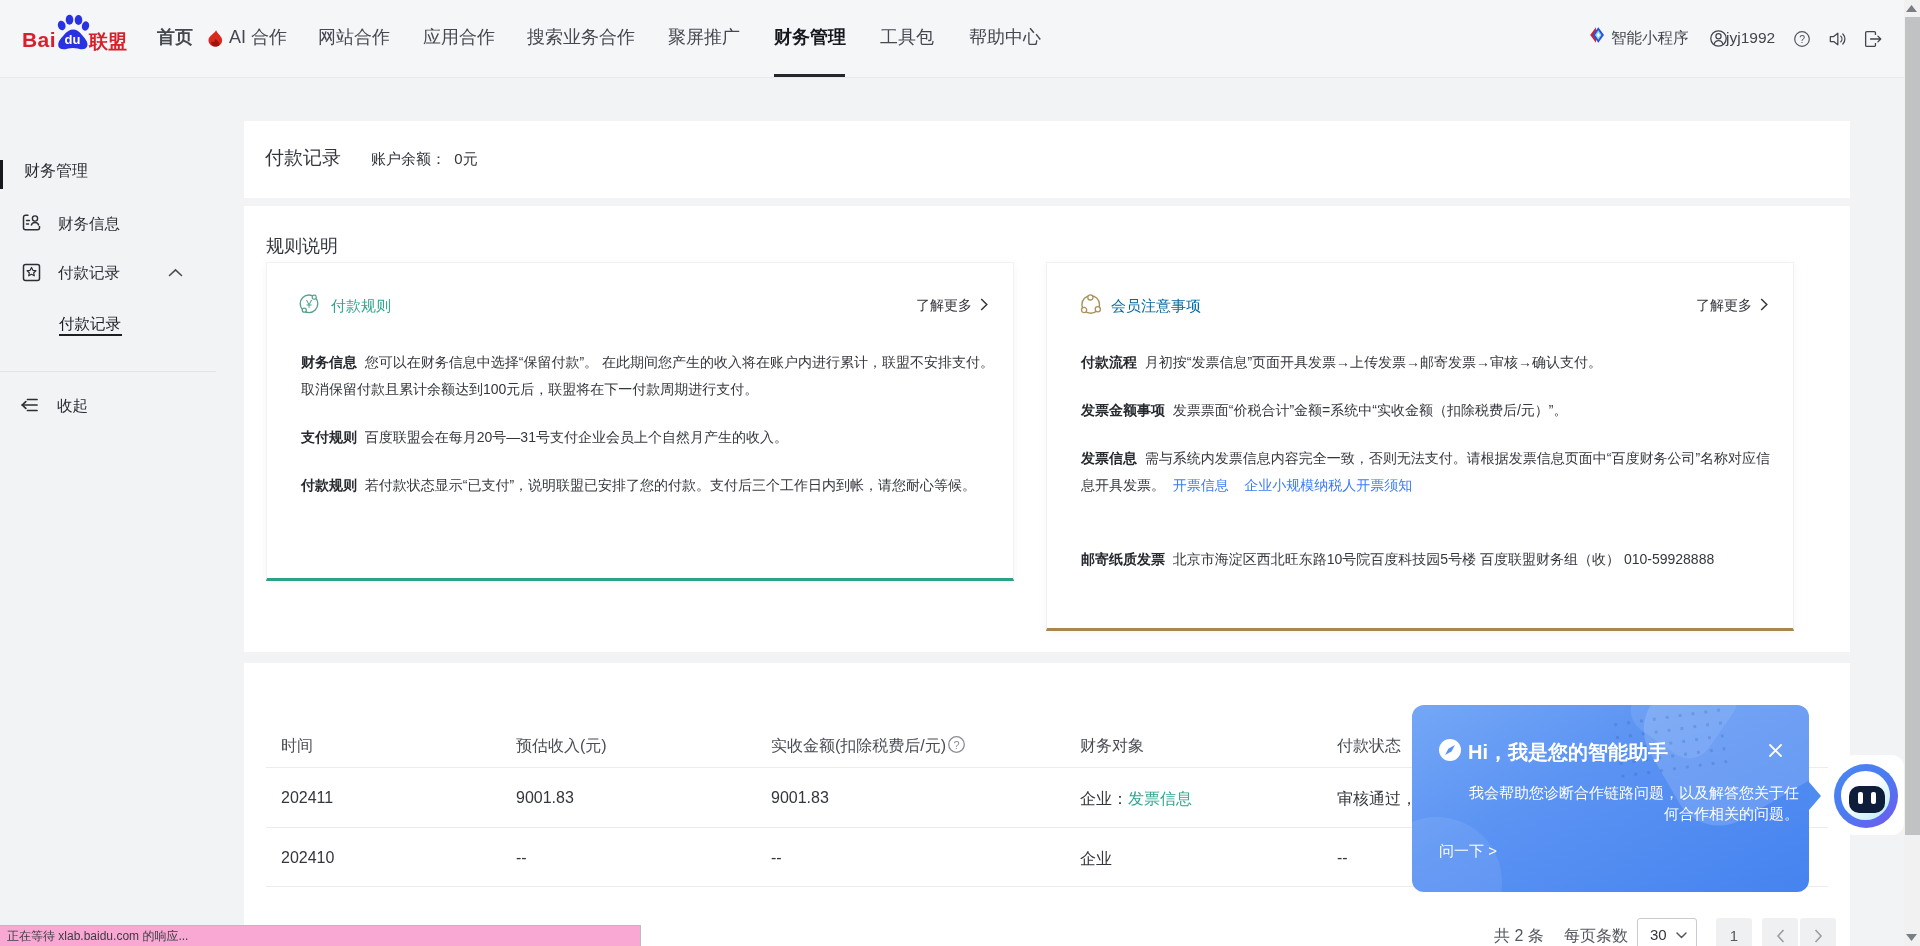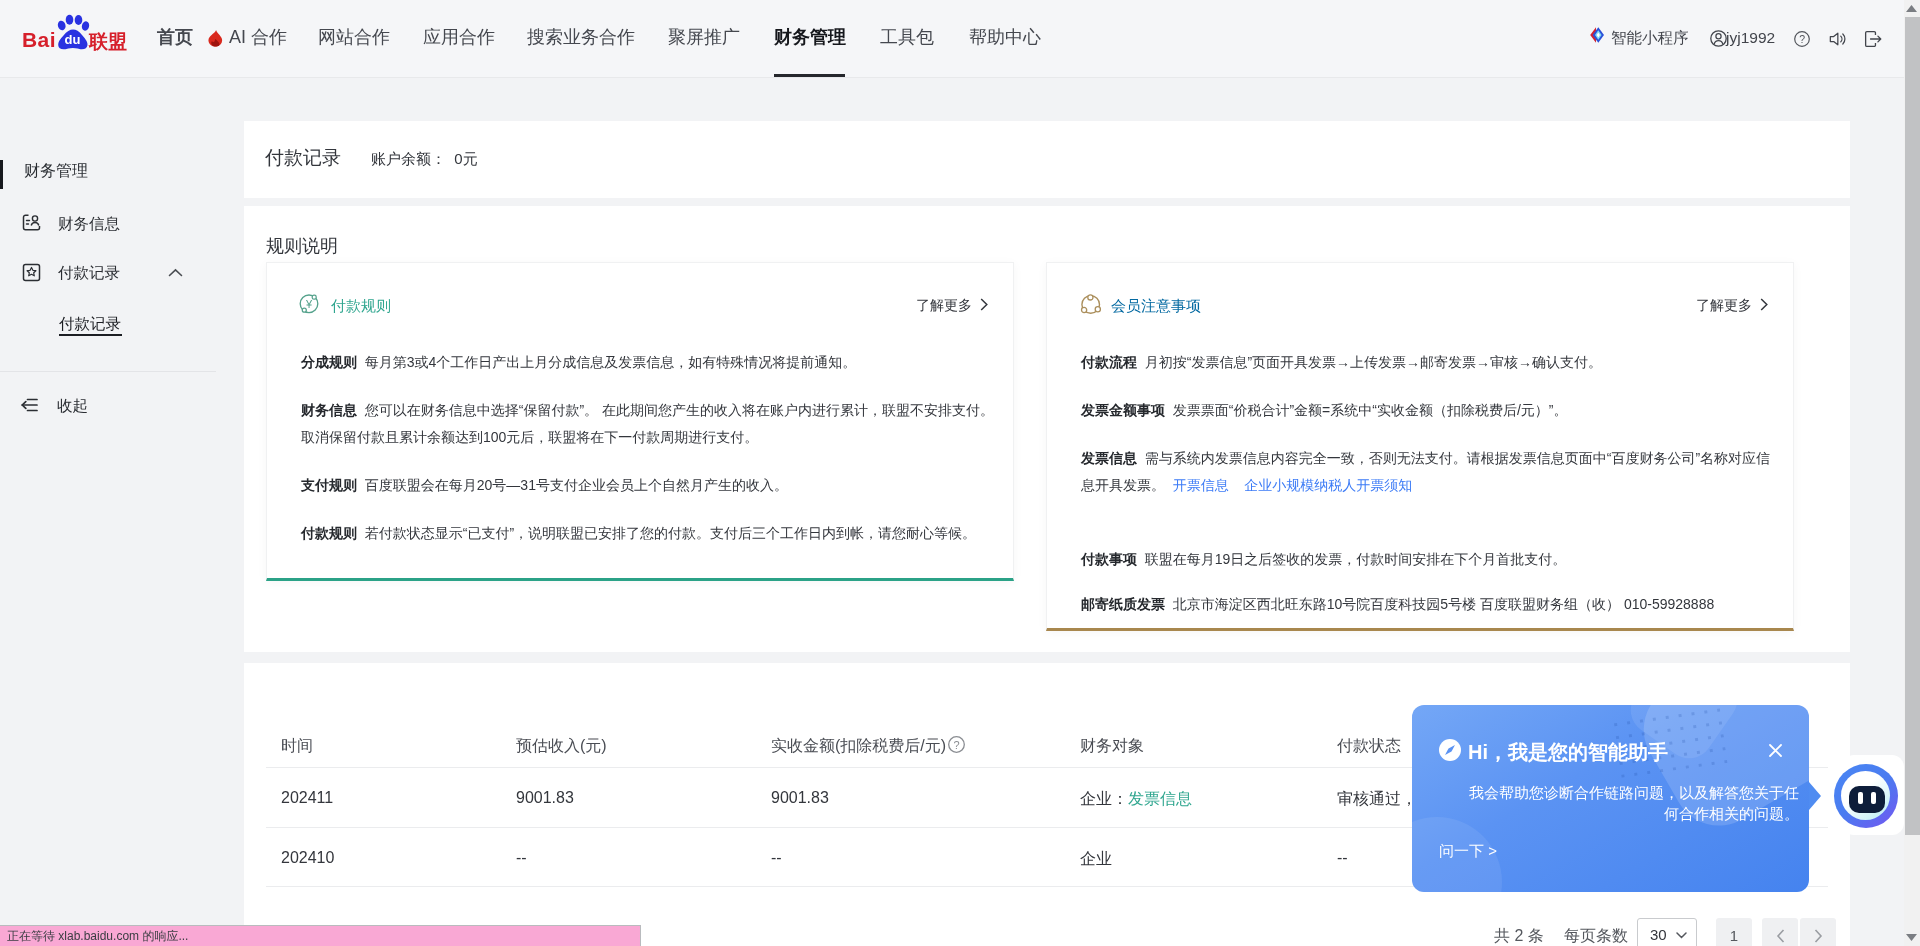--- a/index.html
+++ b/index.html
@@ -180,7 +180,6 @@
       </svg>
   </div>
   <div class="rc-body" style="top:86px;">
-    <p style="margin-bottom:21px;"><b>分成规则</b>&nbsp;&nbsp;每月第3或4个工作日产出上月分成信息及发票信息，如有特殊情况将提前通知。</p>
     <p style="margin-bottom:21px;"><b>财务信息</b>&nbsp;&nbsp;您可以在财务信息中选择“保留付款”。 在此期间您产生的收入将在账户内进行累计，联盟不安排支付。<br>取消保留付款且累计余额达到100元后，联盟将在下一付款周期进行支付。</p>
     <p style="margin-bottom:21px;"><b>支付规则</b>&nbsp;&nbsp;百度联盟会在每月20号—31号支付企业会员上个自然月产生的收入。</p>
     <p><b>付款规则</b>&nbsp;&nbsp;若付款状态显示“已支付”，说明联盟已安排了您的付款。支付后三个工作日内到帐，请您耐心等候。</p>

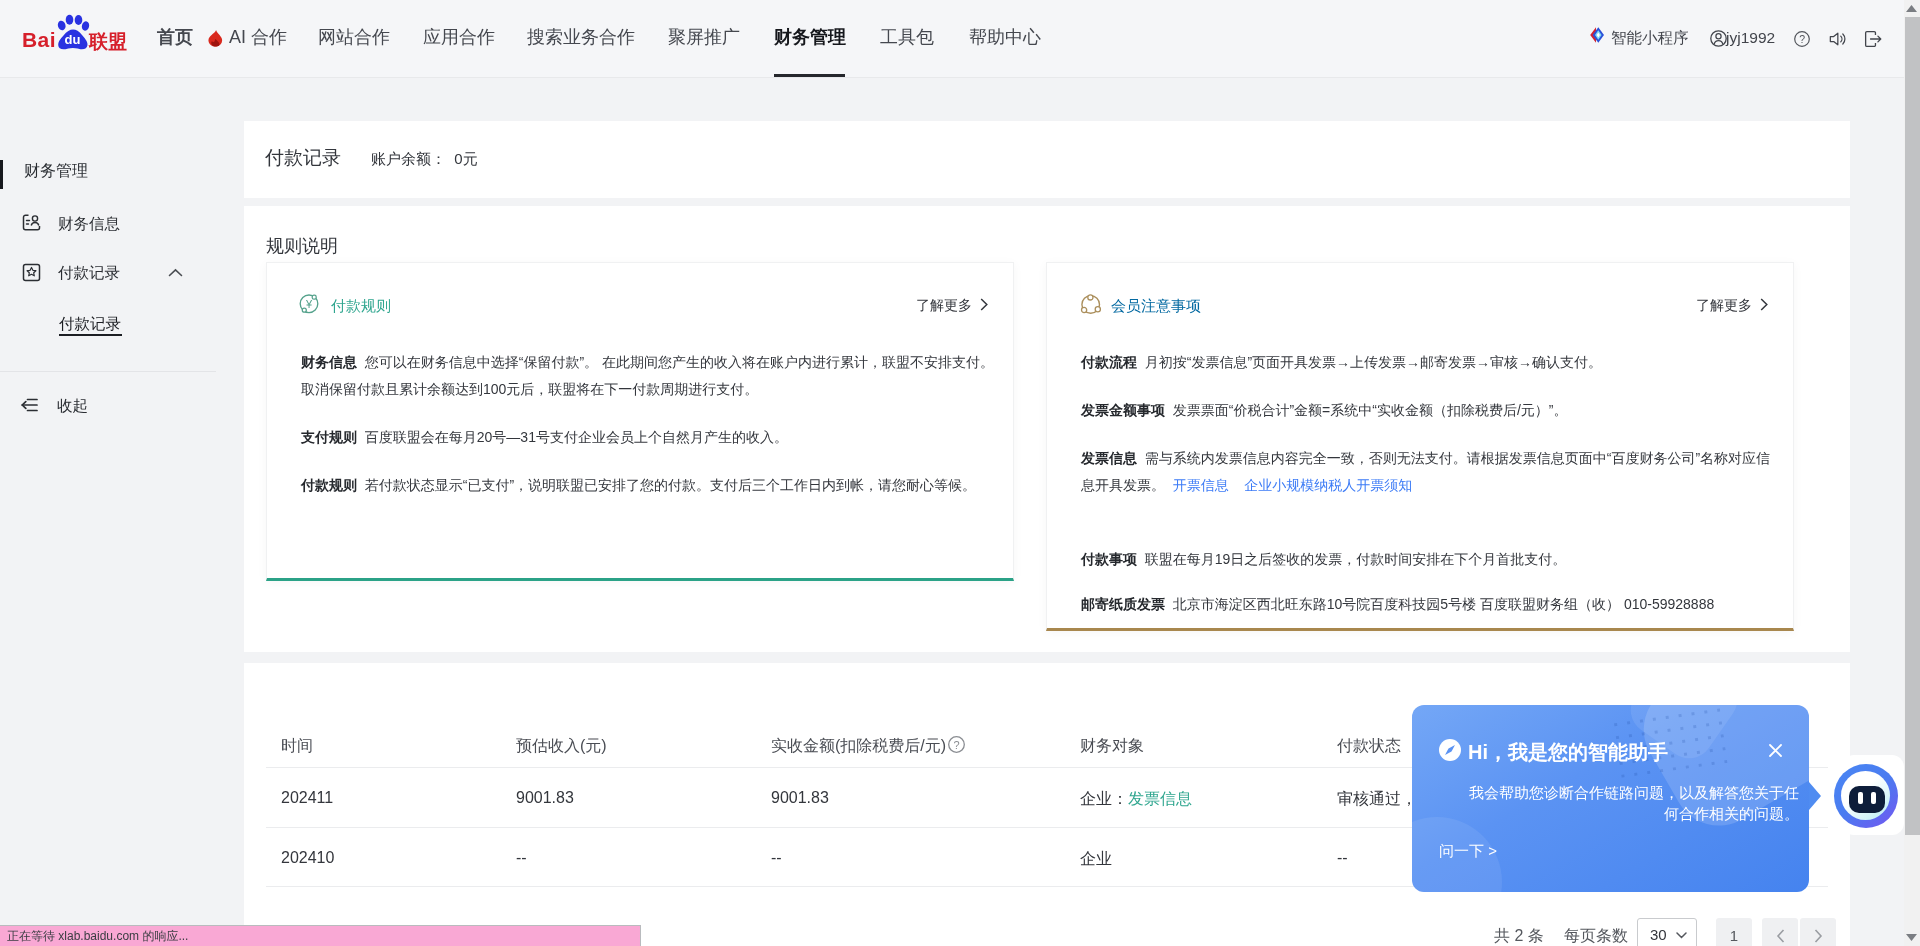--- a/index.html
+++ b/index.html
@@ -204,7 +204,6 @@
     <p style="margin-bottom:21px;"><b>付款流程</b>&nbsp;&nbsp;月初按“发票信息”页面开具发票→上传发票→邮寄发票→审核→确认支付。</p>
     <p style="margin-bottom:21px;"><b>发票金额事项</b>&nbsp;&nbsp;发票票面“价税合计”金额=系统中“实收金额（扣除税费后/元）”。</p>
     <p style="margin-bottom:47px;"><b>发票信息</b>&nbsp;&nbsp;需与系统内发票信息内容完全一致，否则无法支付。请根据发票信息页面中“百度财务公司”名称对应信<br>息开具发票。&nbsp;&nbsp;<span class="blue-link">开票信息</span>&nbsp;&nbsp;&nbsp;&nbsp;<span class="blue-link">企业小规模纳税人开票须知</span></p>
-    <p style="margin-bottom:18px;"><b>付款事项</b>&nbsp;&nbsp;联盟在每月19日之后签收的发票，付款时间安排在下个月首批支付。</p>
     <p><b>邮寄纸质发票</b>&nbsp;&nbsp;北京市海淀区西北旺东路10号院百度科技园5号楼 百度联盟财务组（收） 010-59928888</p>
   </div>
 </div>

